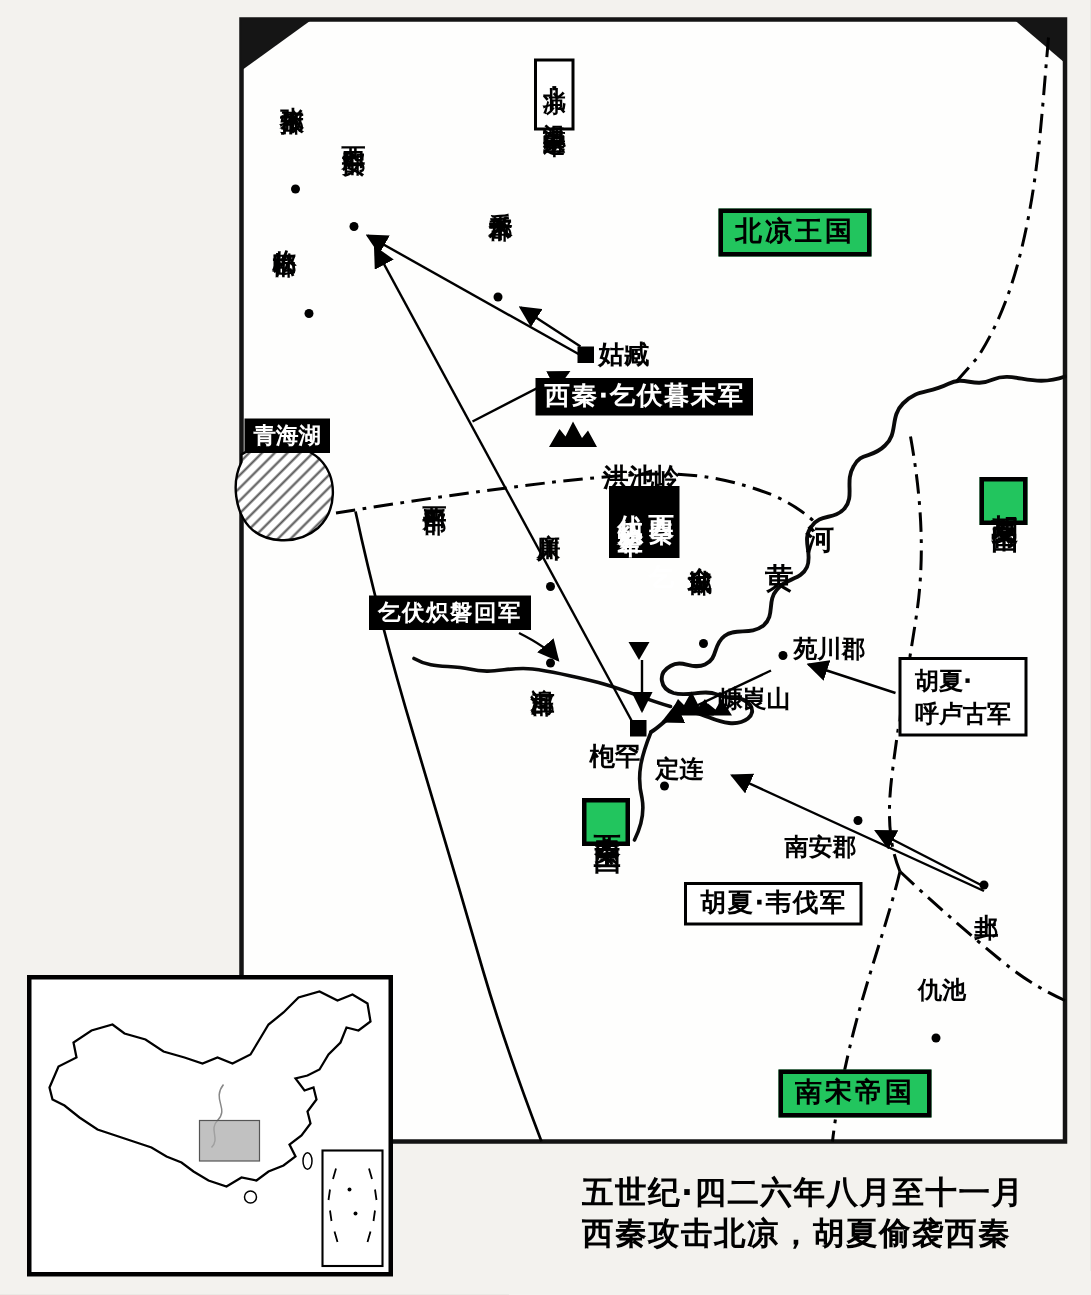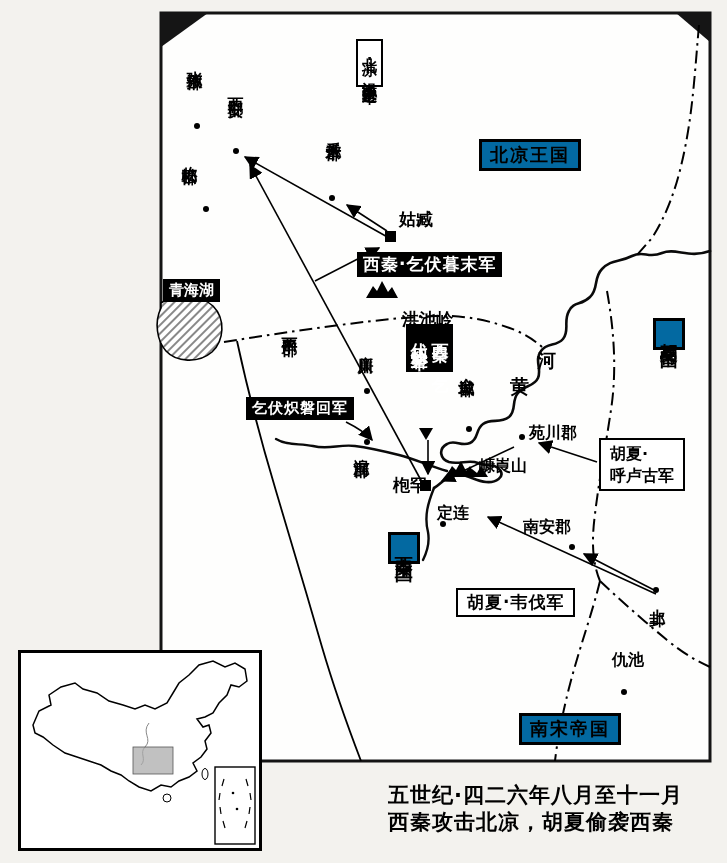--- a/index.html
+++ b/index.html
@@ -11,7 +11,7 @@
   .place{font-size:16px;}
   .dot{position:absolute;z-index:3;width:6px;height:6px;background:#000;border-radius:50%;}
   .sq{position:absolute;z-index:3;width:11px;height:11px;background:#000;}
-  .region{border:3px solid #000;background:#0369a1;padding:3px 8px;font-size:18px;letter-spacing:2px;z-index:4;}
+  .region{border:3px solid #000;background:#22c55e;padding:3px 8px;font-size:18px;letter-spacing:2px;z-index:4;}
   .region.v{padding:7px 3px;letter-spacing:3px;}
   .blacklbl{background:#000;color:#fff;padding:3px 6px;z-index:4;}
   .boxlbl{border:2px solid #000;background:#fff;padding:3px 9px;z-index:4;}

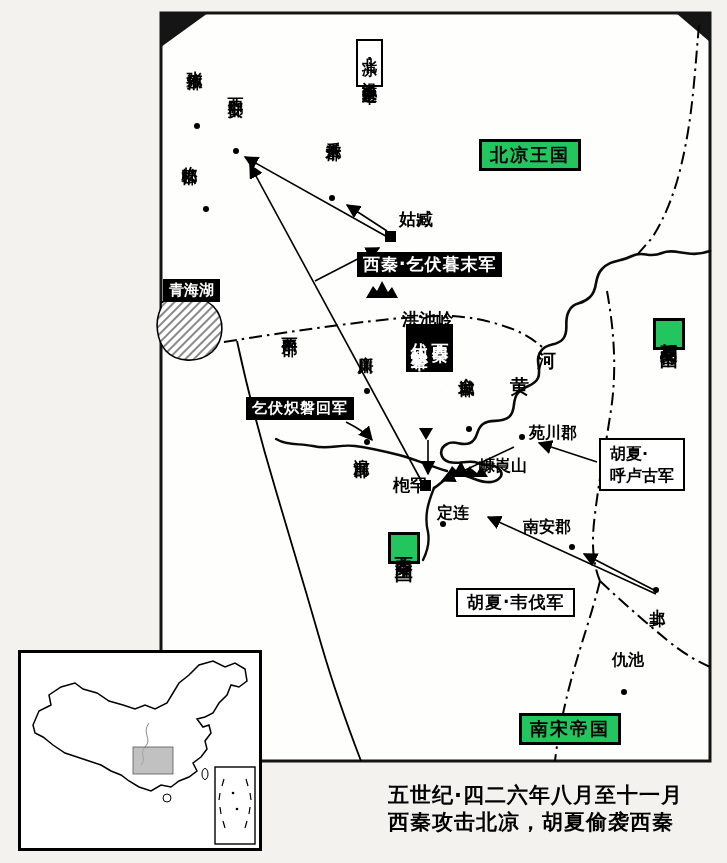--- a/index.html
+++ b/index.html
@@ -114,7 +114,7 @@
   <div class="lbl place v" style="left:325px;top:129px;">番禾郡</div>
   <div class="dot" style="left:329px;top:195px;"></div>
 
-  <div class="lbl place" style="left:399px;top:210px;font-size:17px;">姑臧</div>
+  <div class="lbl place" style="left:399px;top:228px;font-size:17px;">姑臧</div>
   <div class="sq" style="left:385px;top:231px;"></div>
 
   <div class="lbl place" style="left:402px;top:282px;font-size:17px;margin-top:28px;">洪池岭</div>

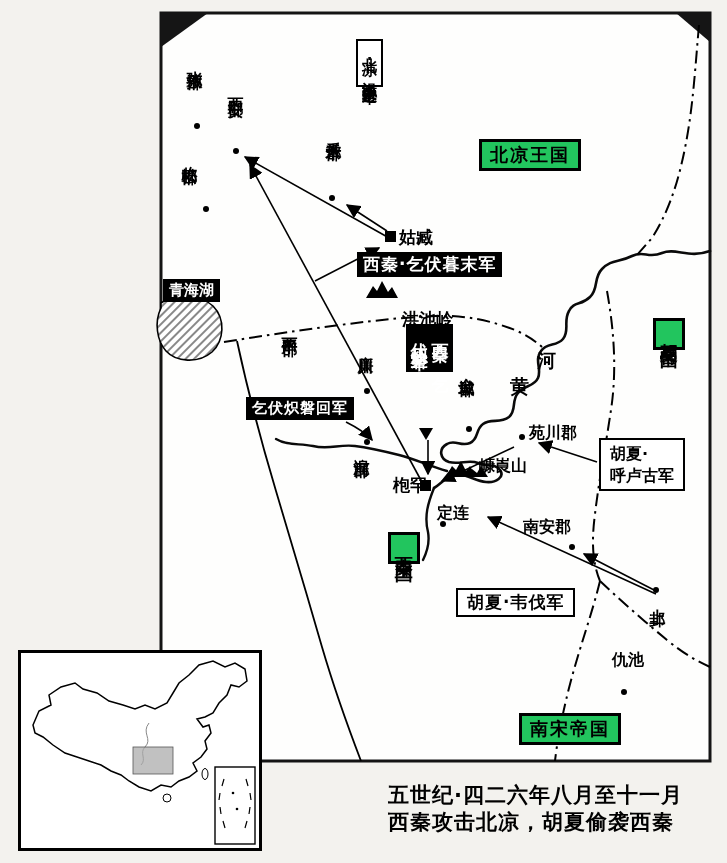--- a/index.html
+++ b/index.html
@@ -138,7 +138,7 @@
   <div class="lbl place v" style="left:353px;top:446px;">湟河郡</div>
   <div class="dot" style="left:364px;top:439px;"></div>
 
-  <div class="lbl place" style="left:393px;top:476px;font-size:17px;">枹罕</div>
+  <div class="lbl place" style="left:393px;top:496px;font-size:17px;">枹罕</div>
   <div class="sq" style="left:420px;top:480px;"></div>
 
   <div class="lbl place" style="left:479px;top:457px;text-align:right;">嵻崀山</div>

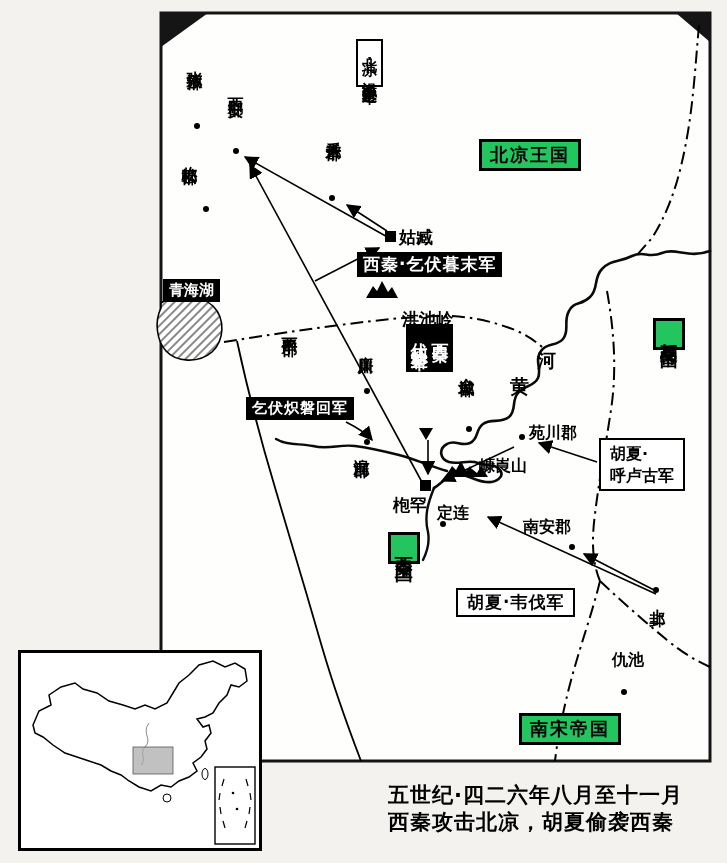--- a/index.html
+++ b/index.html
@@ -146,7 +146,7 @@
   <div class="lbl place" style="left:437px;top:504px;">定连</div>
   <div class="dot" style="left:440px;top:521px;"></div>
 
-  <div class="lbl place" style="left:523px;top:518px;">南安郡</div>
+  <div class="lbl place" style="left:523px;top:556px;">南安郡</div>
   <div class="dot" style="left:569px;top:544px;"></div>
 
   <div class="lbl place v" style="left:649px;top:596px;">上邽</div>

